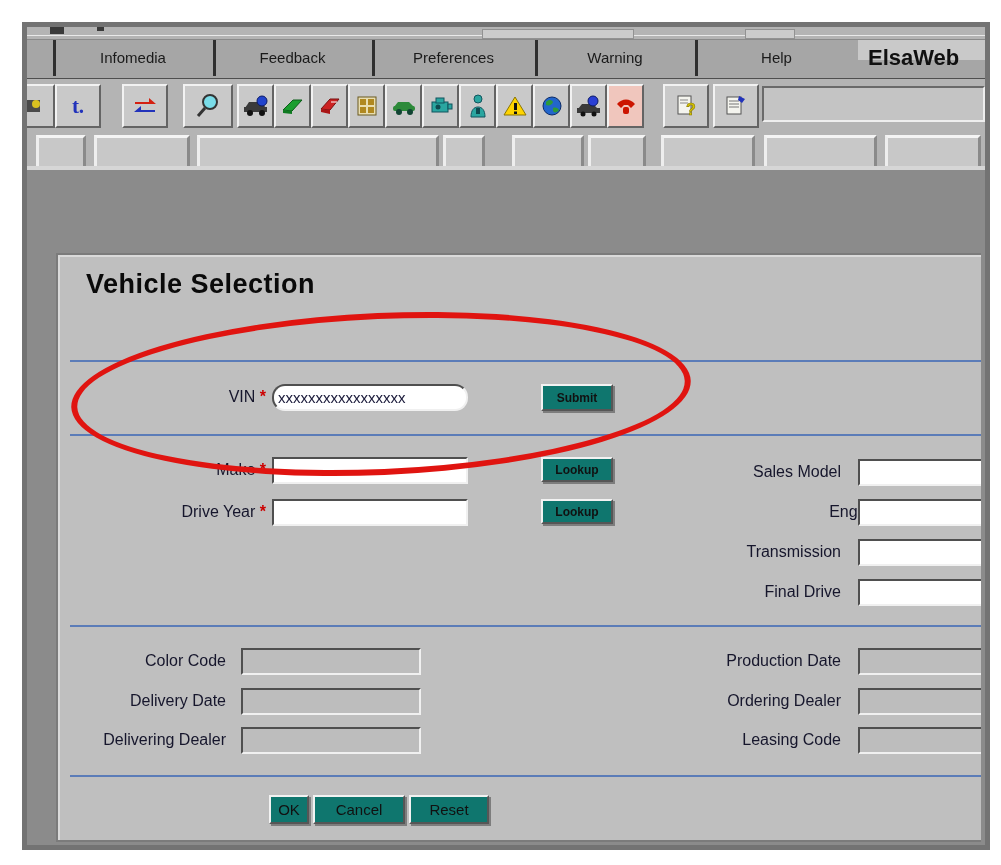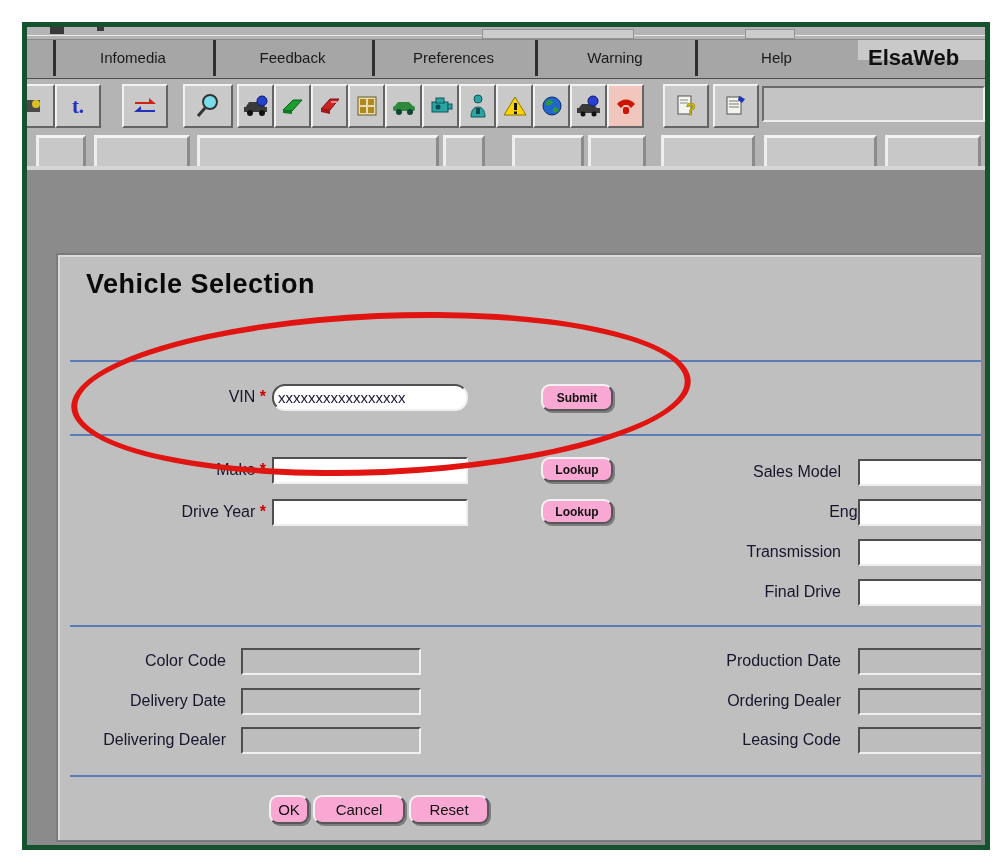--- a/index.html
+++ b/index.html
@@ -4,7 +4,7 @@
 <style>
   html,body{margin:0;padding:0;background:#ffffff;font-family:"Liberation Sans",sans-serif;}
   .stage{position:relative;width:1001px;height:865px;background:#fff;overflow:hidden;}
-  .frame{position:absolute;left:22px;top:22px;width:958px;height:818px;border:5px solid #14532d;background:#b5b5b5;}
+  .frame{position:absolute;left:22px;top:22px;width:958px;height:818px;border:5px solid #737373;background:#b5b5b5;}
   .inner{position:absolute;left:0;top:0;width:958px;height:818px;overflow:hidden;}
 
   

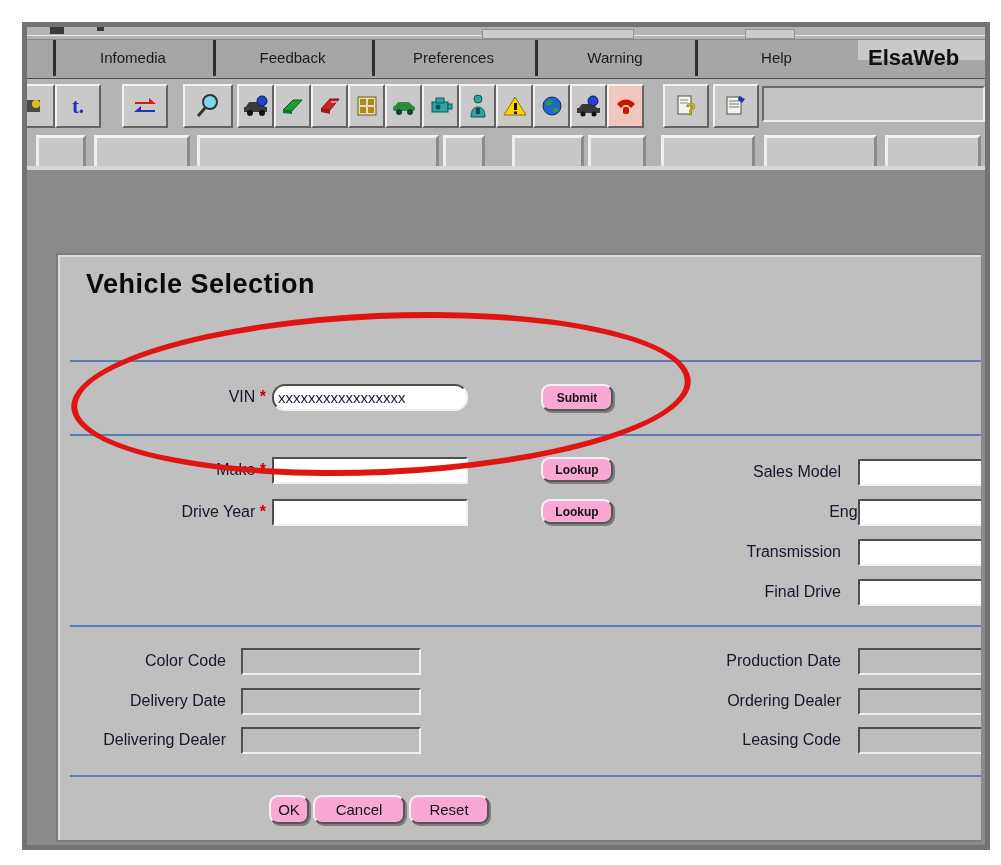--- a/index.html
+++ b/index.html
@@ -55,11 +55,11 @@
           border-right:2px solid #f0f0f0;border-bottom:2px solid #f0f0f0;
           font-family:"Liberation Sans",sans-serif;font-size:15px;color:#1a1a3a;padding:0 4px;}
   .tinput.ro{background:#bdbdbd;}
-  .wbtn{position:absolute;background:#f9a8d4;box-sizing:border-box;
+  .wbtn{position:absolute;background:#0f766e;box-sizing:border-box;
         border-top:2px solid #f2f2f2;border-left:2px solid #f2f2f2;
         border-right:2px solid #565656;border-bottom:2px solid #565656;
         font-family:"Liberation Sans",sans-serif;color:#111;cursor:pointer;
-        box-shadow:2px 2px 0 #7d7d7d;border-radius:9px;}
+        box-shadow:2px 2px 0 #7d7d7d;}
   .smallbtn{font-size:12px;font-weight:bold;}
   .actbtn{font-size:15px;}
   .ellipse{position:absolute;left:13px;top:58px;width:608px;height:150px;border:6px solid #e01410;

